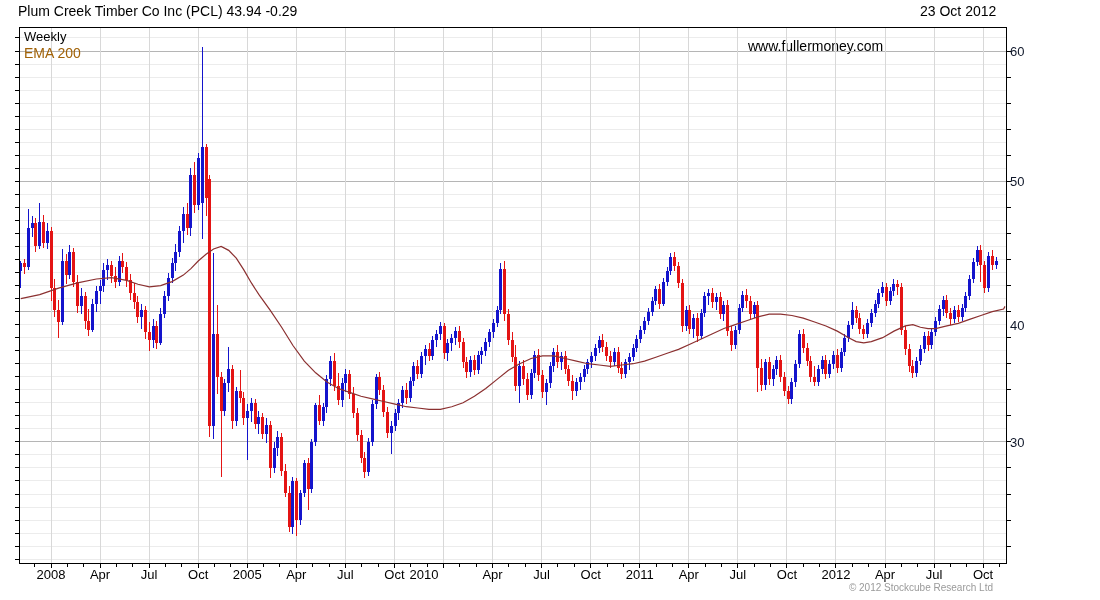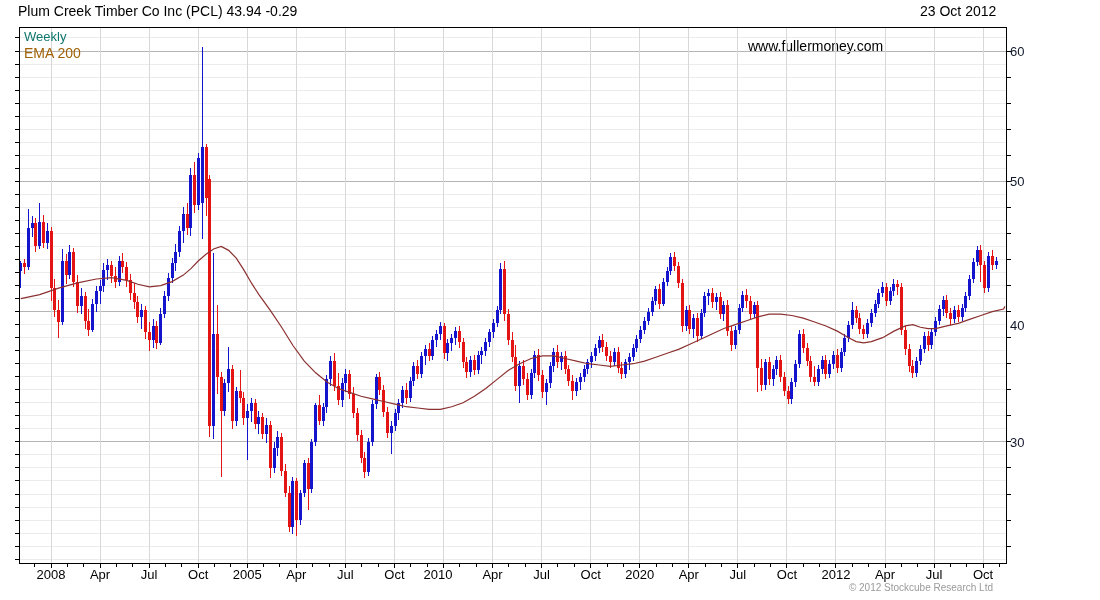--- a/index.html
+++ b/index.html
@@ -9,7 +9,7 @@
   #site{left:748px;margin-top:35px;}
   #date{left:920px;}
   .neg{color:#000000;}
-  #legend-weekly{position:absolute;left:24px;top:29px;font-size:13px;color:#0f766e;}
+  #legend-weekly{position:absolute;left:24px;top:29px;font-size:13px;color:#000000;}
   #legend-ema{position:absolute;left:24px;top:45px;font-size:14px;color:#a16207;}
   .ylab{position:absolute;left:1010px;font-size:13px;color:#0f172a;}
   .xlab{position:absolute;top:567px;font-size:13px;color:#000;transform:translateX(-50%);}

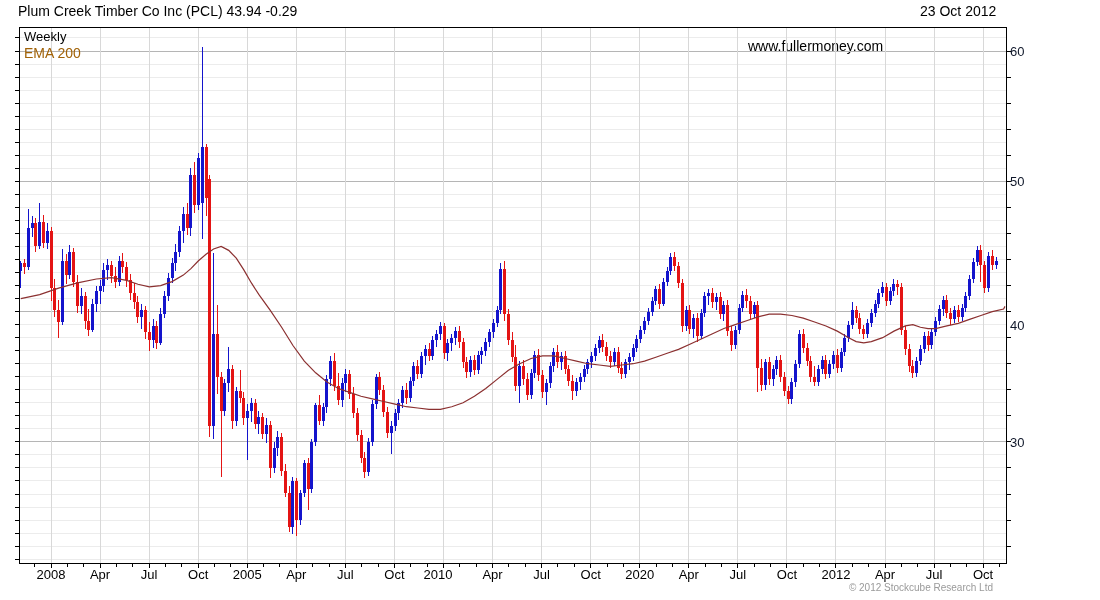--- a/index.html
+++ b/index.html
@@ -746,7 +746,7 @@
     <div class="xlab" style="left: 296.3px;">Apr</div>
     <div class="xlab" style="left: 345.36px;">Jul</div>
     <div class="xlab" style="left: 394.42px;">Oct</div>
-    <div class="xlab" style="left: 438px;">2010</div>
+    <div class="xlab" style="left: 424px;">2010</div>
     <div class="xlab" style="left: 492.54px;">Apr</div>
     <div class="xlab" style="left: 541.6px;">Jul</div>
     <div class="xlab" style="left: 590.66px;">Oct</div>

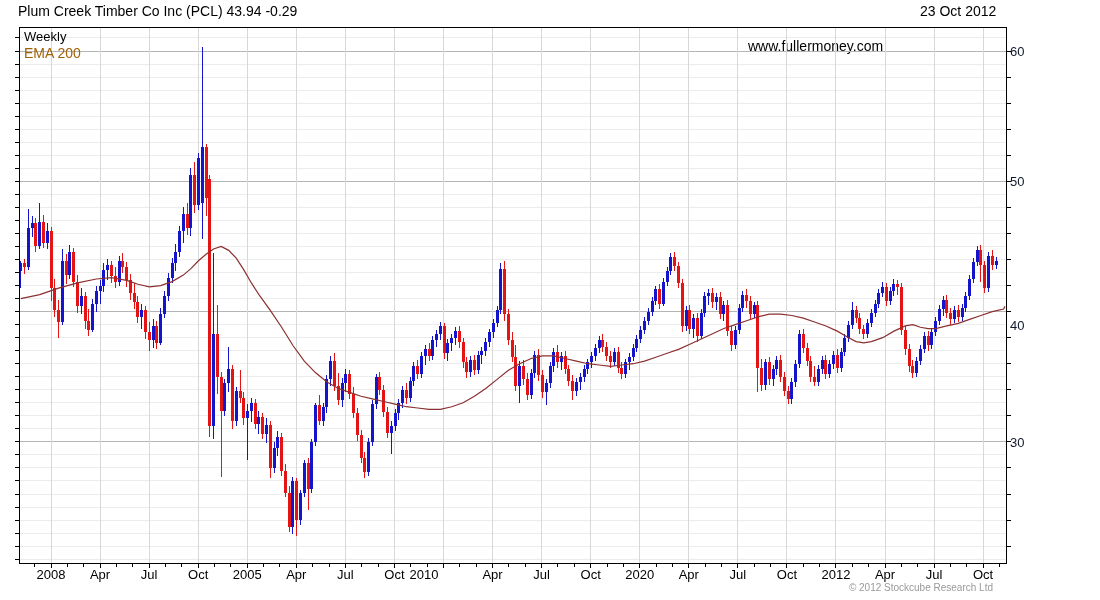--- a/index.html
+++ b/index.html
@@ -750,7 +750,7 @@
     <div class="xlab" style="left: 492.54px;">Apr</div>
     <div class="xlab" style="left: 541.6px;">Jul</div>
     <div class="xlab" style="left: 590.66px;">Oct</div>
-    <div class="xlab" style="left: 639.72px;">2020</div>
+    <div class="xlab" style="left: 639.72px;">2011</div>
     <div class="xlab" style="left: 688.78px;">Apr</div>
     <div class="xlab" style="left: 737.84px;">Jul</div>
     <div class="xlab" style="left: 786.9px;">Oct</div>

